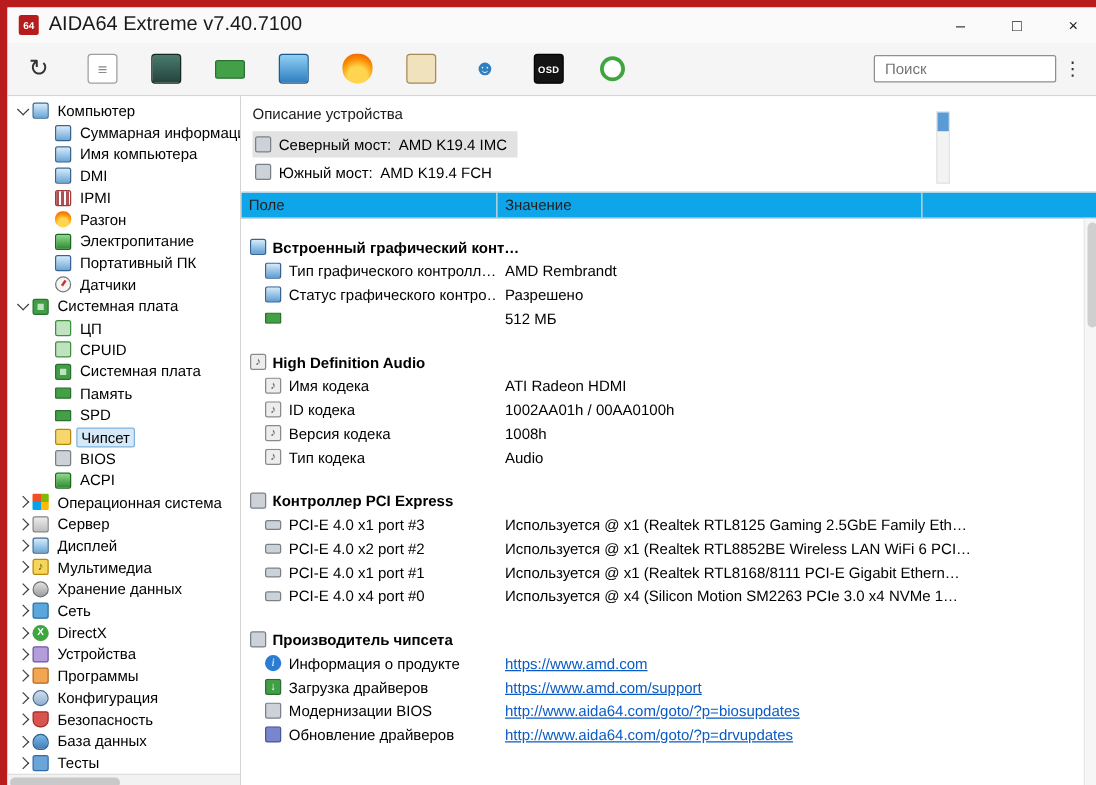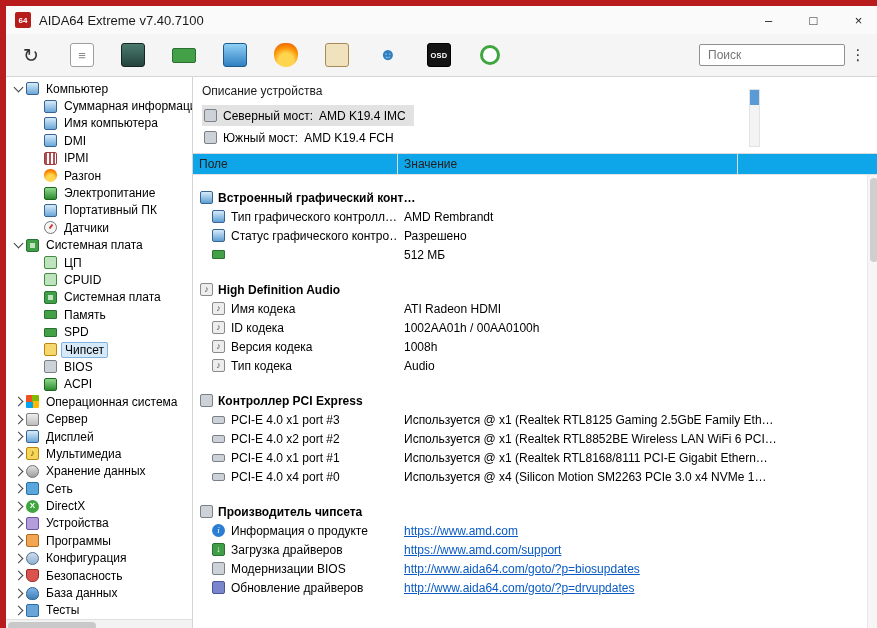--- a/index.html
+++ b/index.html
@@ -9,7 +9,7 @@
   
   .titlebar{height:28px;flex:0 0 28px;display:flex;align-items:center;background:#fafafa;padding-left:9px;}
   .applogo{width:16px;height:16px;background:#b71c1c;color:#fff;font-size:8px;font-weight:bold;display:flex;align-items:center;justify-content:center;border-radius:2px;flex:0 0 16px;}
-  .apptitle{margin-left:8px;font-size:13px;color:#1a1a1a;white-space:nowrap;}
+  .apptitle{margin-left:8px;font-size:16px;color:#1a1a1a;white-space:nowrap;}
   .wbtns{margin-left:auto;display:flex;height:100%;}
   .wbtn{width:45px;height:100%;display:flex;align-items:center;justify-content:center;font-size:13px;color:#222;cursor:default;}
 

